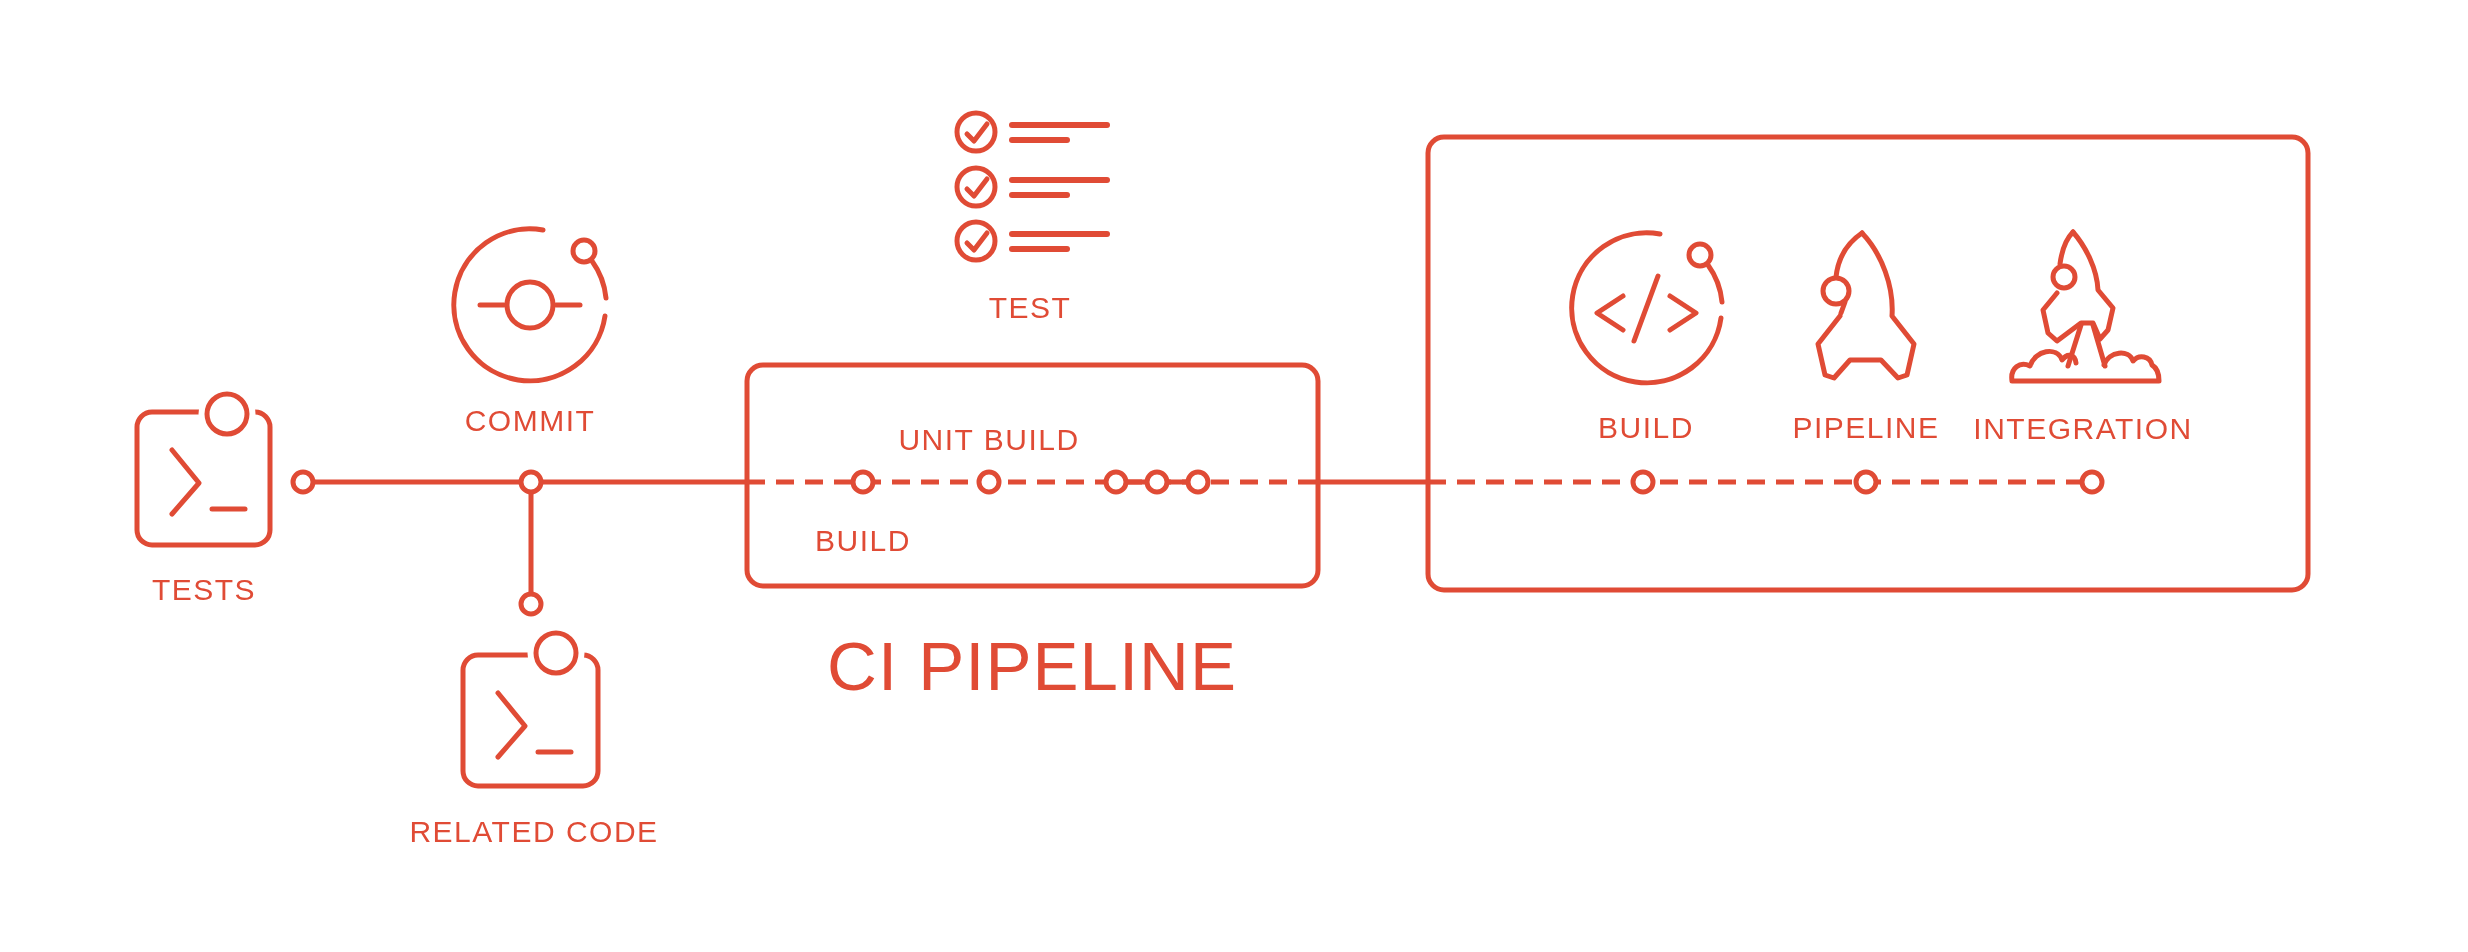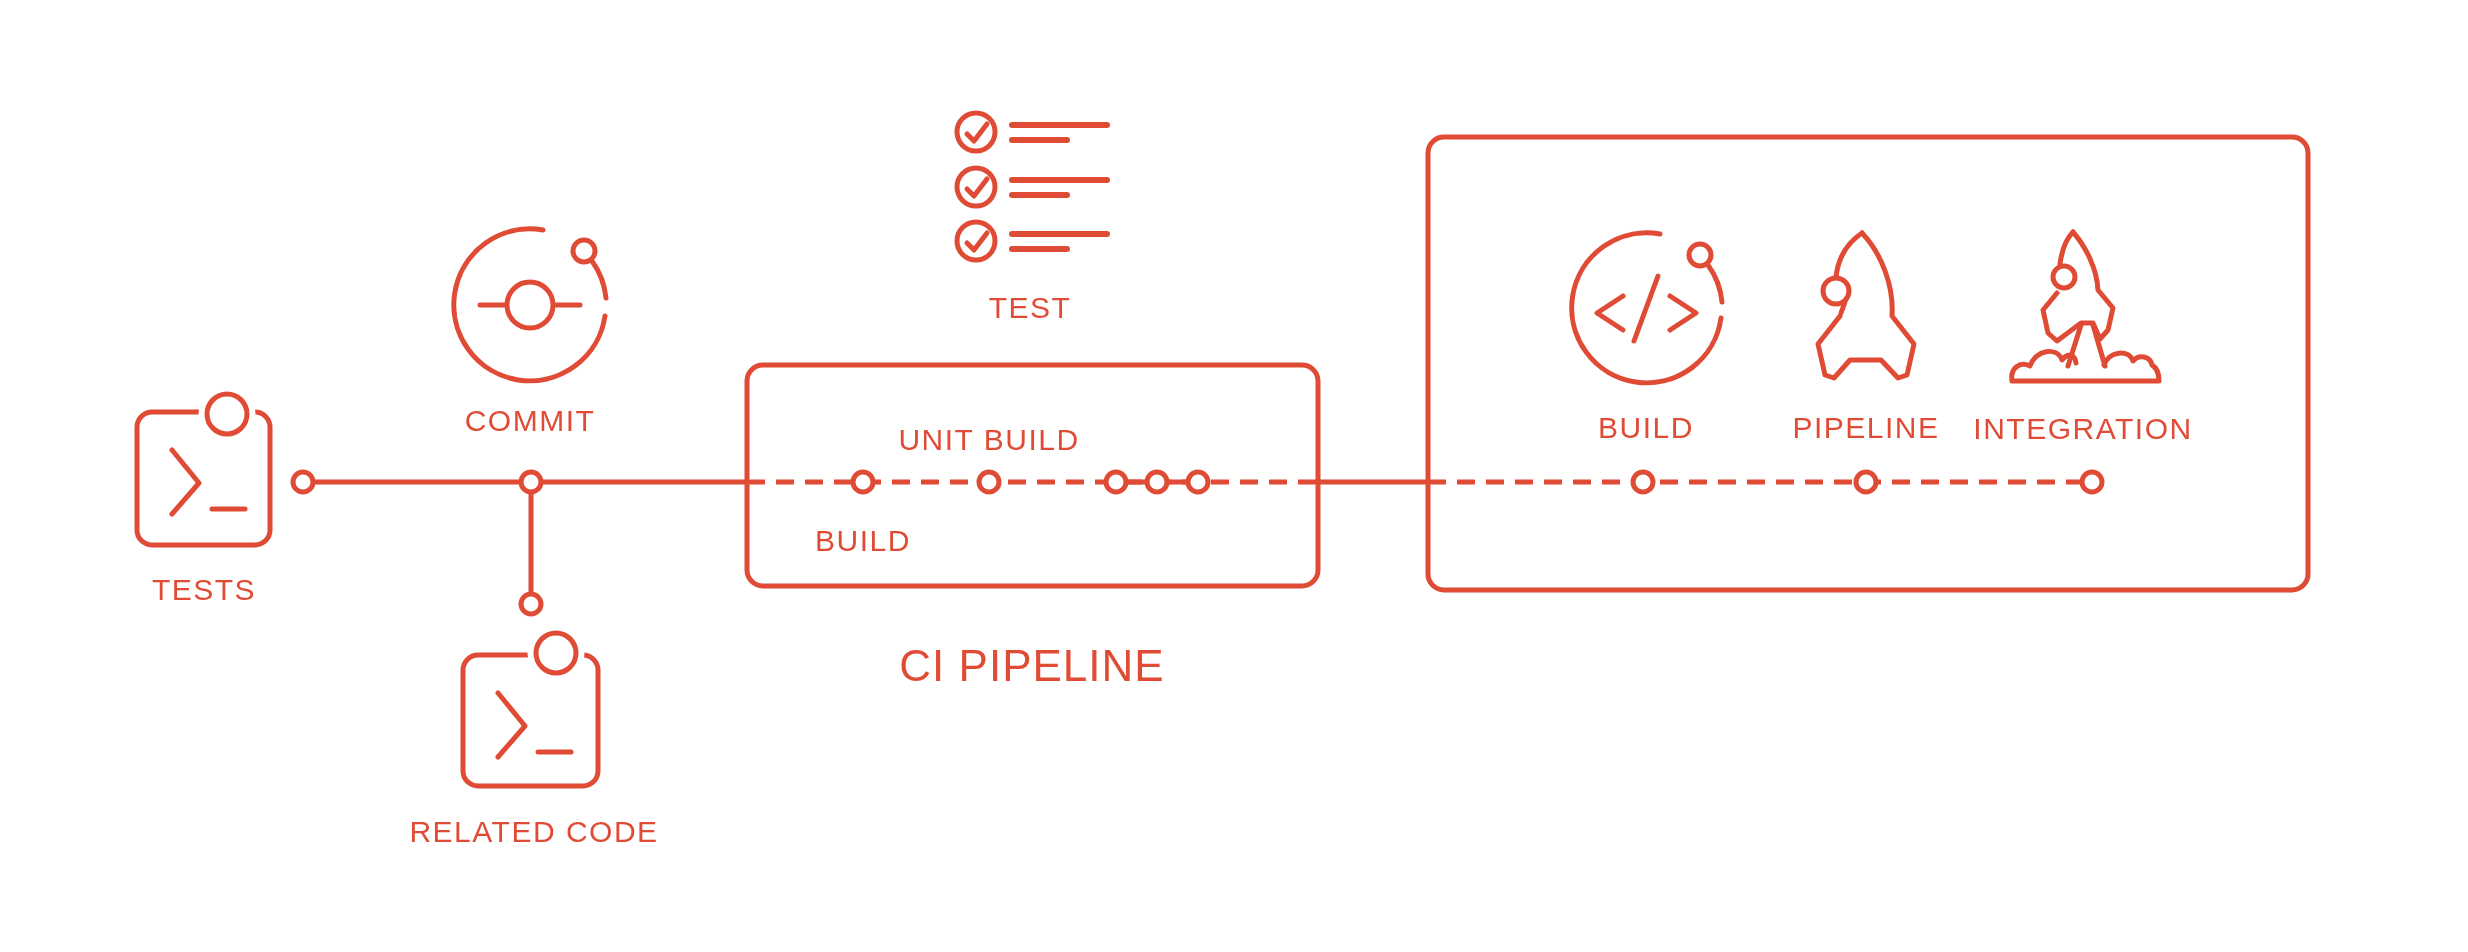--- a/index.html
+++ b/index.html
@@ -15,7 +15,7 @@
   .art .bar{stroke-width:6;}
   .lbl{position:absolute;transform:translate(-50%,-50%);color:var(--accent,#E04B35);
        font-size:30px;letter-spacing:1.5px;white-space:nowrap;}
-  .title{font-size:44px;letter-spacing:1px;}
+  .title{font-size:69px;letter-spacing:1px;}
 </style>
 </head>
 <body>

